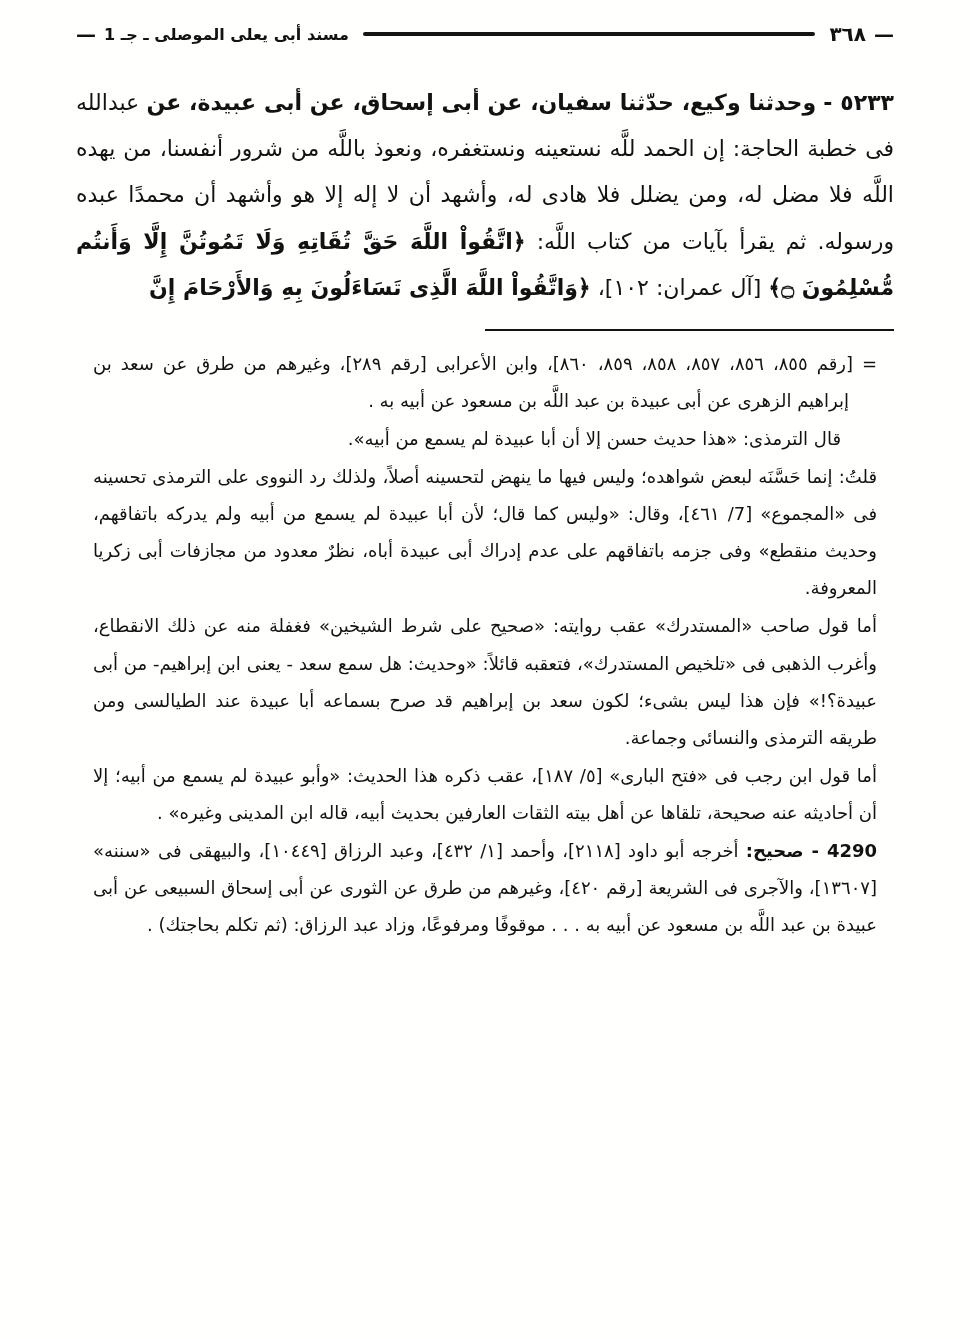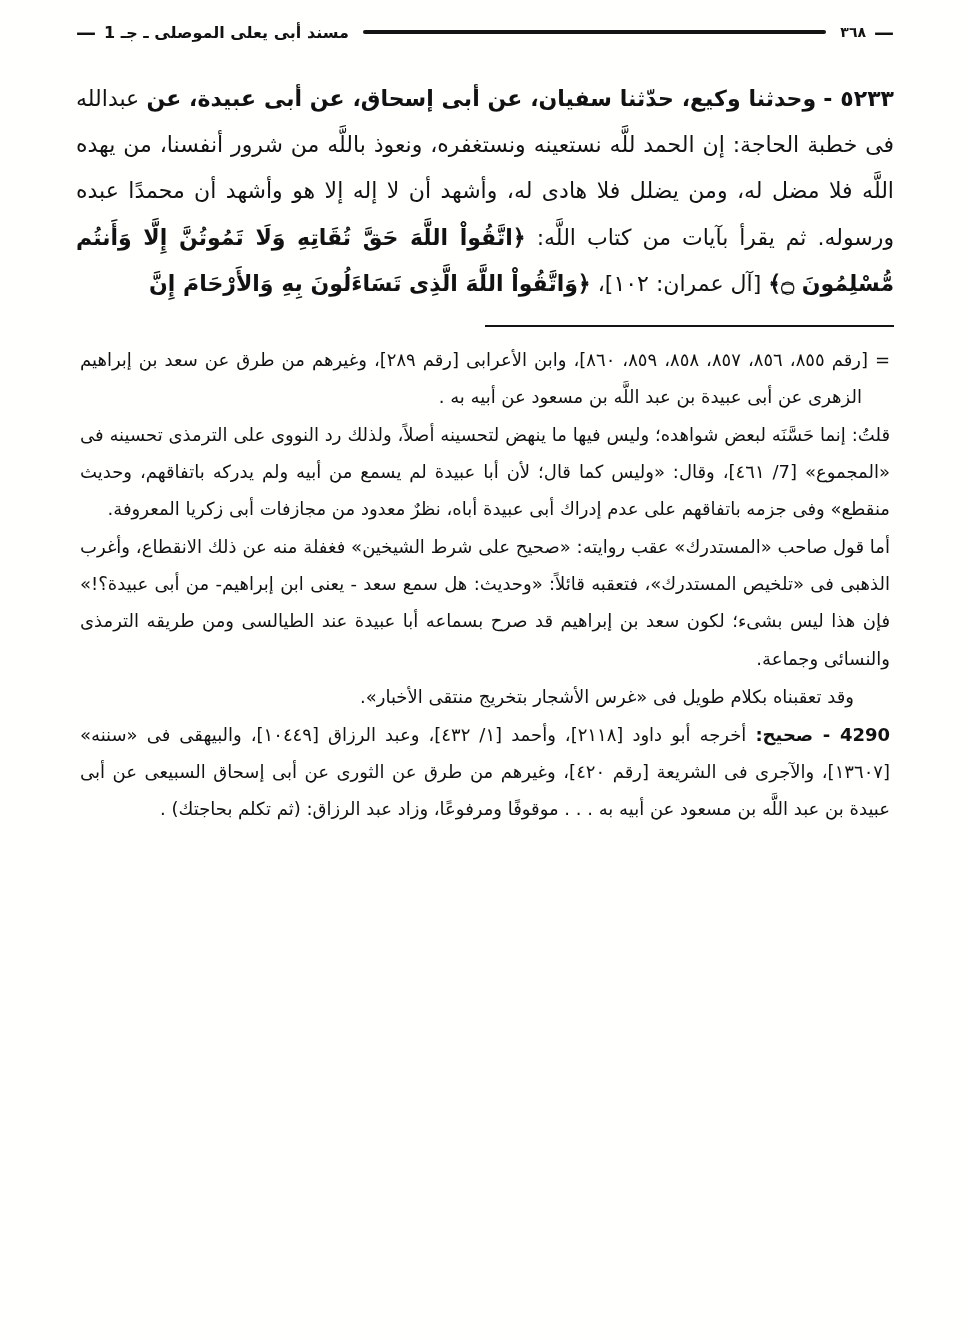--- a/index.html
+++ b/index.html
@@ -32,7 +32,7 @@
     line-height: 1;
   }
   .hdr .pagenum {
-    font-size: 14px;
+    font-size: 20px;
     font-weight: bold;
     letter-spacing: 1px;
     padding: 0 2px;

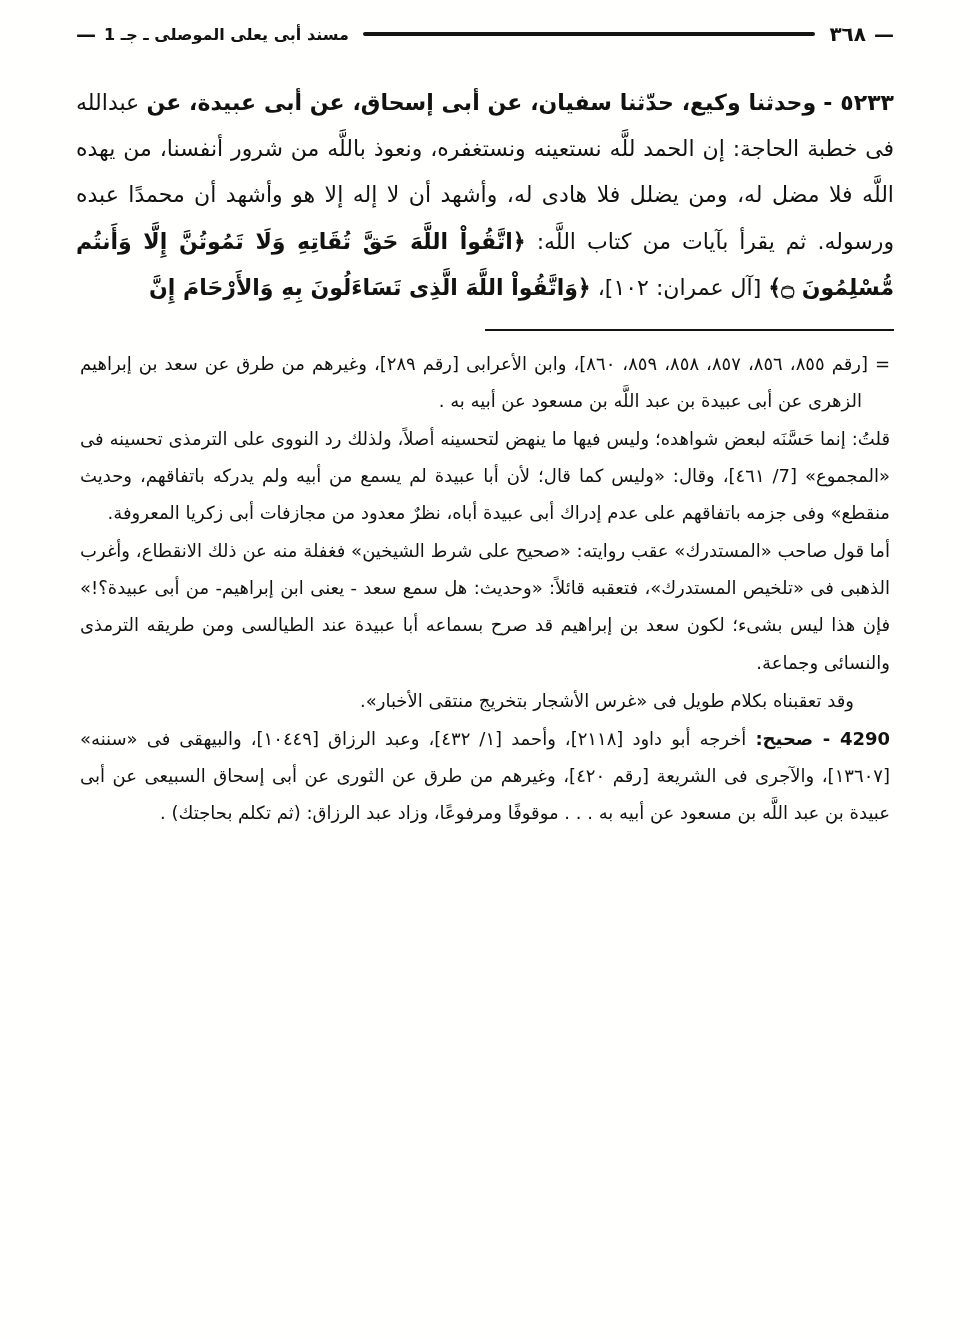--- a/index.html
+++ b/index.html
@@ -78,7 +78,7 @@
     text-align: justify;
   }
   .footnotes p {
-    margin: 1px 4px;
+    margin: 1px 17px;
   }
   .hang {
     padding-right: 28px;

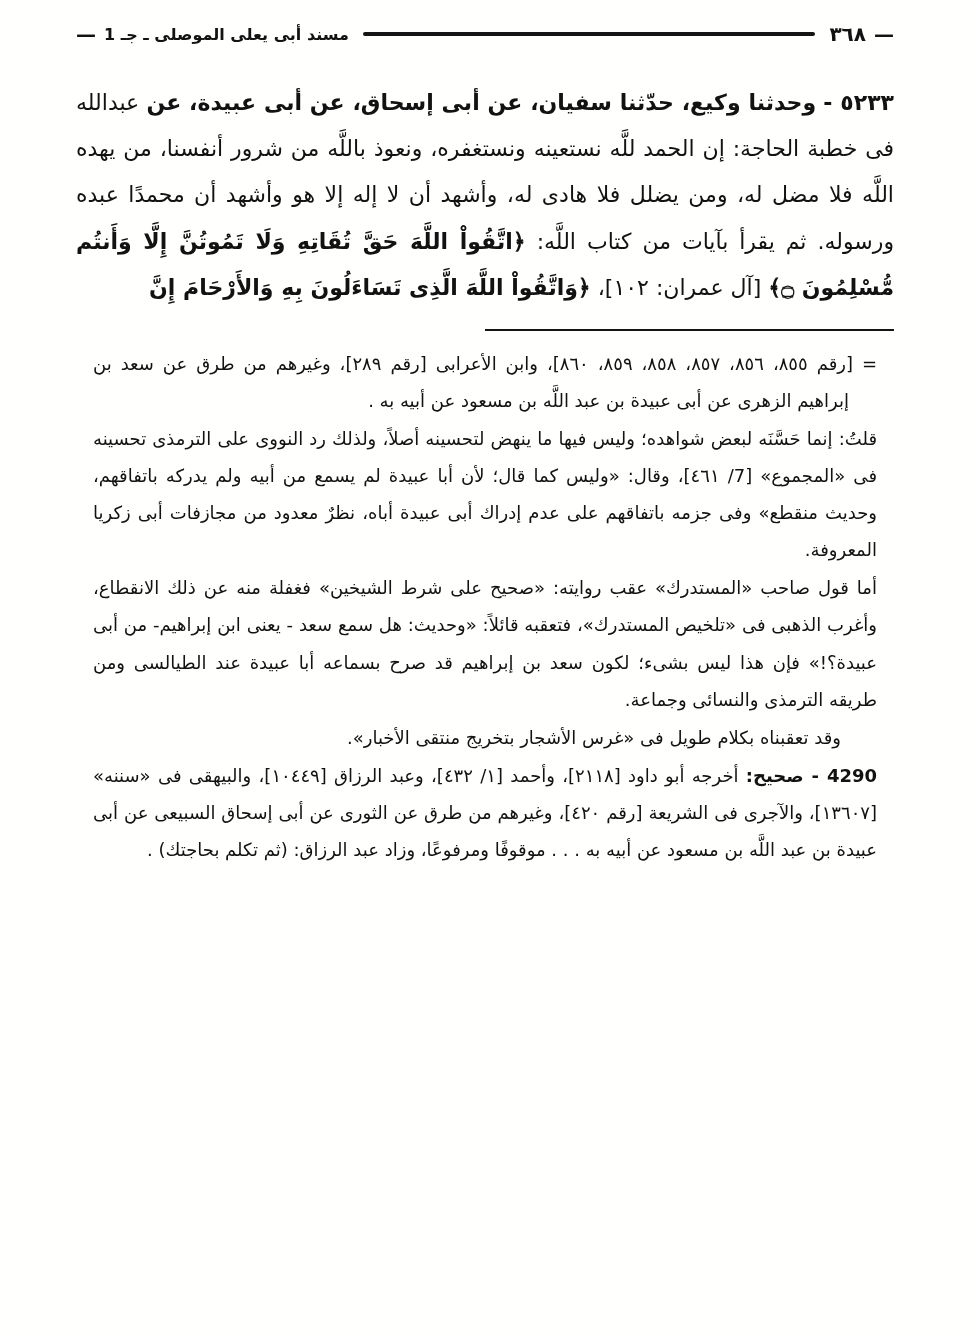--- a/index.html
+++ b/index.html
@@ -114,6 +114,7 @@
 
   <div class="footnotes">
     <p class="hang">= [رقم ٨٥٥، ٨٥٦، ٨٥٧، ٨٥٨، ٨٥٩، ٨٦٠]، وابن الأعرابى [رقم ٢٨٩]، وغيرهم من طرق عن سعد بن إبراهيم الزهرى عن أبى عبيدة بن عبد اللَّه بن مسعود عن أبيه به .</p>
+    <p class="indent">قال الترمذى: «هذا حديث حسن إلا أن أبا عبيدة لم يسمع من أبيه».</p>
     <p>قلتُ: إنما حَسَّنَه لبعض شواهده؛ وليس فيها ما ينهض لتحسينه أصلاً، ولذلك رد النووى على الترمذى تحسينه فى «المجموع» [7/ ٤٦١]، وقال: «وليس كما قال؛ لأن أبا عبيدة لم يسمع من أبيه ولم يدركه باتفاقهم، وحديث منقطع» وفى جزمه باتفاقهم على عدم إدراك أبى عبيدة أباه، نظرٌ معدود من مجازفات أبى زكريا المعروفة.</p>
     <p>أما قول صاحب «المستدرك» عقب روايته: «صحيح على شرط الشيخين» فغفلة منه عن ذلك الانقطاع، وأغرب الذهبى فى «تلخيص المستدرك»، فتعقبه قائلاً: «وحديث: هل سمع سعد - يعنى ابن إبراهيم- من أبى عبيدة؟!» فإن هذا ليس بشىء؛ لكون سعد بن إبراهيم قد صرح بسماعه أبا عبيدة عند الطيالسى ومن طريقه الترمذى والنسائى وجماعة.</p>
     <p class="indent">وقد تعقبناه بكلام طويل فى «غرس الأشجار بتخريج منتقى الأخبار».</p>

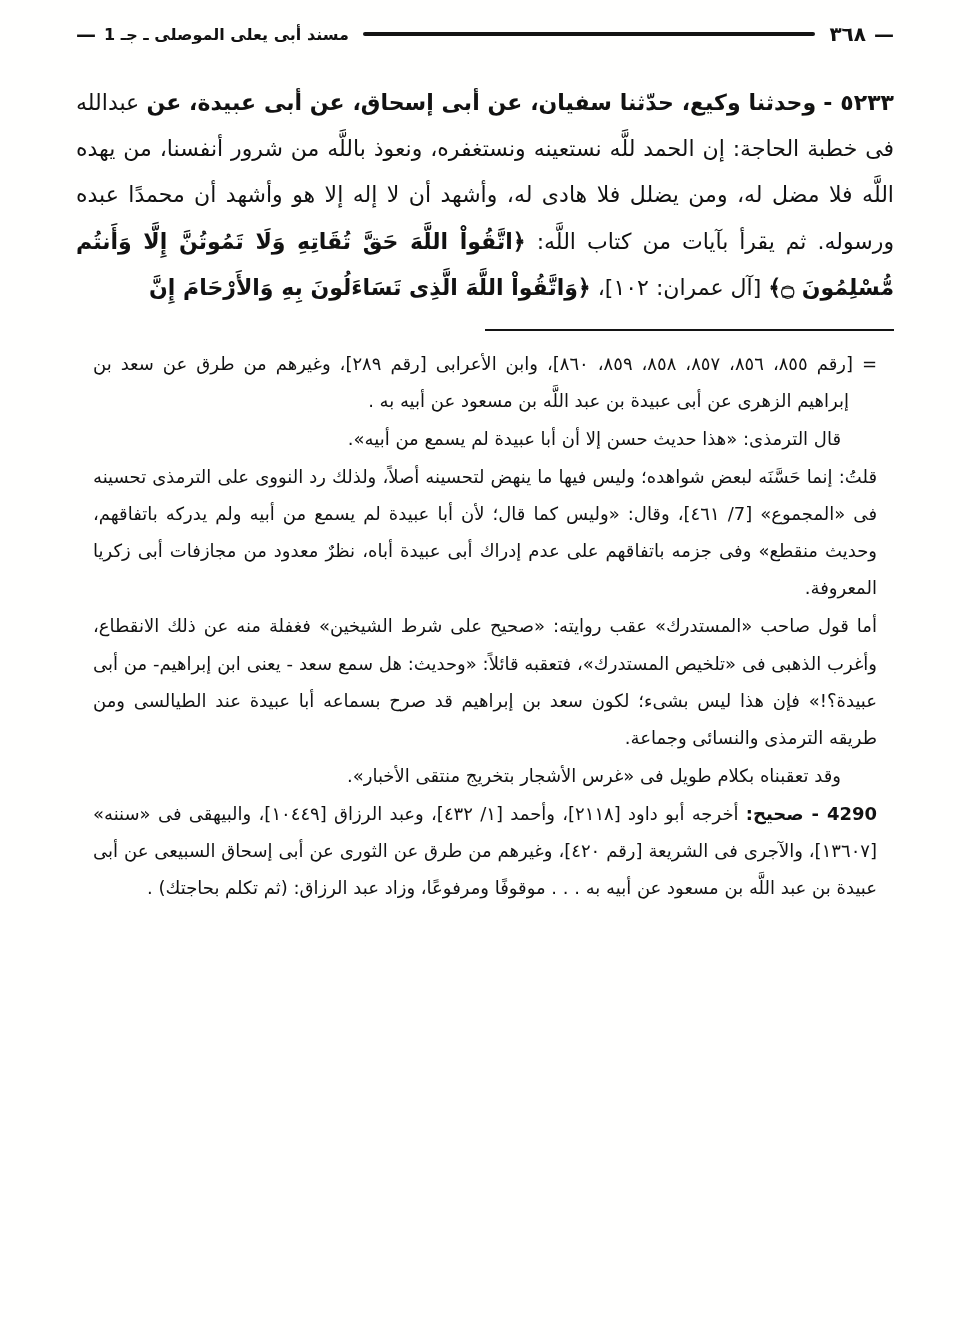--- a/index.html
+++ b/index.html
@@ -117,6 +117,7 @@
     <p class="indent">قال الترمذى: «هذا حديث حسن إلا أن أبا عبيدة لم يسمع من أبيه».</p>
     <p>قلتُ: إنما حَسَّنَه لبعض شواهده؛ وليس فيها ما ينهض لتحسينه أصلاً، ولذلك رد النووى على الترمذى تحسينه فى «المجموع» [7/ ٤٦١]، وقال: «وليس كما قال؛ لأن أبا عبيدة لم يسمع من أبيه ولم يدركه باتفاقهم، وحديث منقطع» وفى جزمه باتفاقهم على عدم إدراك أبى عبيدة أباه، نظرٌ معدود من مجازفات أبى زكريا المعروفة.</p>
     <p>أما قول صاحب «المستدرك» عقب روايته: «صحيح على شرط الشيخين» فغفلة منه عن ذلك الانقطاع، وأغرب الذهبى فى «تلخيص المستدرك»، فتعقبه قائلاً: «وحديث: هل سمع سعد - يعنى ابن إبراهيم- من أبى عبيدة؟!» فإن هذا ليس بشىء؛ لكون سعد بن إبراهيم قد صرح بسماعه أبا عبيدة عند الطيالسى ومن طريقه الترمذى والنسائى وجماعة.</p>
+    <p>أما قول ابن رجب فى «فتح البارى» [٥/ ١٨٧]، عقب ذكره هذا الحديث: «وأبو عبيدة لم يسمع من أبيه؛ إلا أن أحاديثه عنه صحيحة، تلقاها عن أهل بيته الثقات العارفين بحديث أبيه، قاله ابن المدينى وغيره» .</p>
     <p class="indent">وقد تعقبناه بكلام طويل فى «غرس الأشجار بتخريج منتقى الأخبار».</p>
     <p>
       <span class="bold">4290 - صحيح:</span>

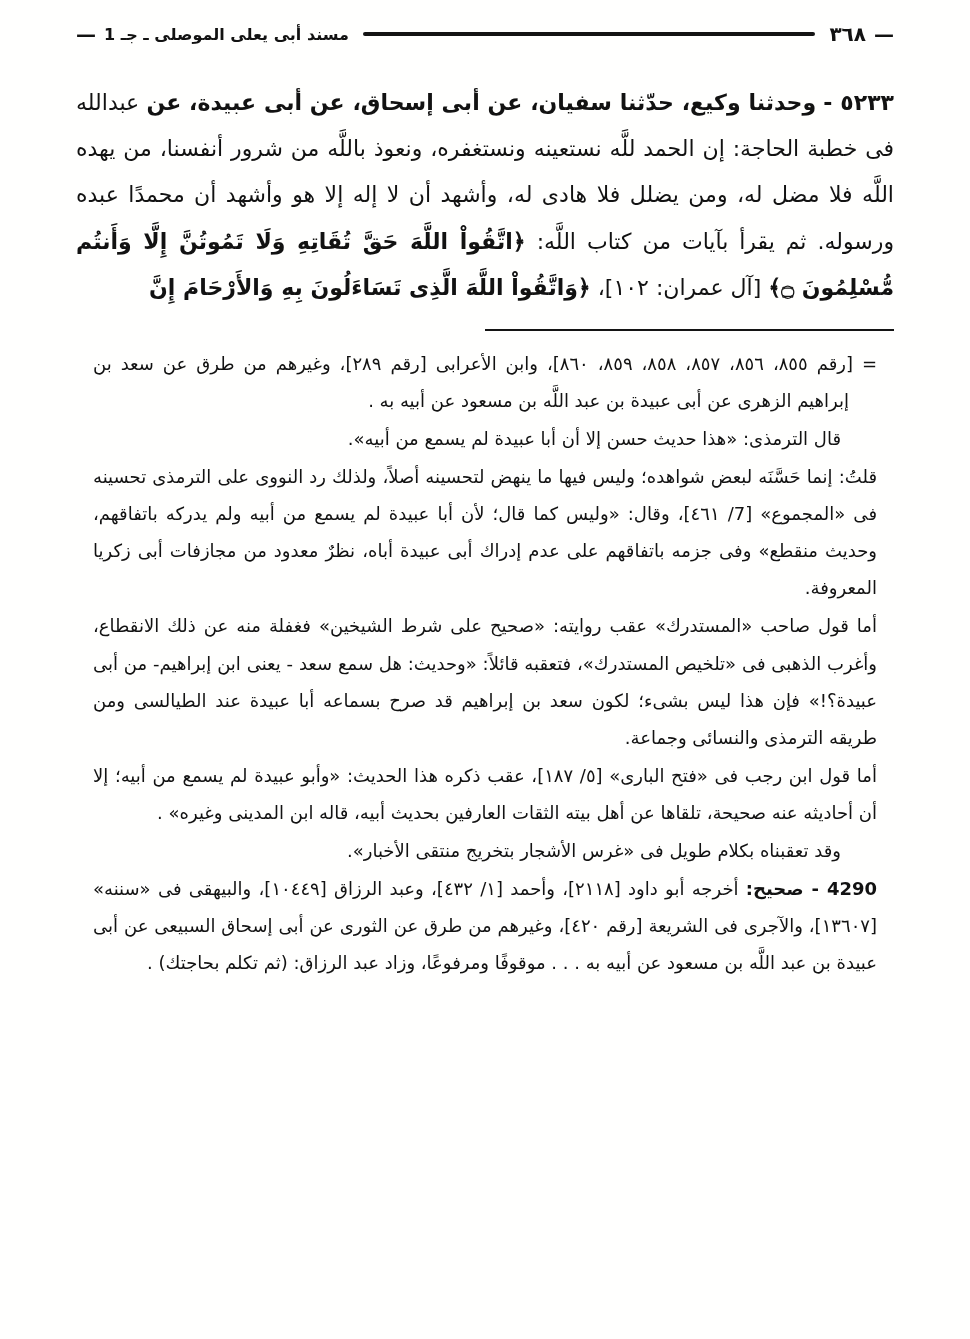--- a/index.html
+++ b/index.html
@@ -118,7 +118,6 @@
     <p>قلتُ: إنما حَسَّنَه لبعض شواهده؛ وليس فيها ما ينهض لتحسينه أصلاً، ولذلك رد النووى على الترمذى تحسينه فى «المجموع» [7/ ٤٦١]، وقال: «وليس كما قال؛ لأن أبا عبيدة لم يسمع من أبيه ولم يدركه باتفاقهم، وحديث منقطع» وفى جزمه باتفاقهم على عدم إدراك أبى عبيدة أباه، نظرٌ معدود من مجازفات أبى زكريا المعروفة.</p>
     <p>أما قول صاحب «المستدرك» عقب روايته: «صحيح على شرط الشيخين» فغفلة منه عن ذلك الانقطاع، وأغرب الذهبى فى «تلخيص المستدرك»، فتعقبه قائلاً: «وحديث: هل سمع سعد - يعنى ابن إبراهيم- من أبى عبيدة؟!» فإن هذا ليس بشىء؛ لكون سعد بن إبراهيم قد صرح بسماعه أبا عبيدة عند الطيالسى ومن طريقه الترمذى والنسائى وجماعة.</p>
     <p>أما قول ابن رجب فى «فتح البارى» [٥/ ١٨٧]، عقب ذكره هذا الحديث: «وأبو عبيدة لم يسمع من أبيه؛ إلا أن أحاديثه عنه صحيحة، تلقاها عن أهل بيته الثقات العارفين بحديث أبيه، قاله ابن المدينى وغيره» .</p>
-    <p class="indent">وقد تعقبناه بكلام طويل فى «غرس الأشجار بتخريج منتقى الأخبار».</p>
     <p>
       <span class="bold">4290 - صحيح:</span>
       <span>أخرجه أبو داود [٢١١٨]، وأحمد [١/ ٤٣٢]، وعبد الرزاق [١٠٤٤٩]، والبيهقى فى «سننه» [١٣٦٠٧]، والآجرى فى الشريعة [رقم ٤٢٠]، وغيرهم من طرق عن الثورى عن أبى إسحاق السبيعى عن أبى عبيدة بن عبد اللَّه بن مسعود عن أبيه به . . . موقوفًا ومرفوعًا، وزاد عبد الرزاق: (ثم تكلم بحاجتك) .</span>

